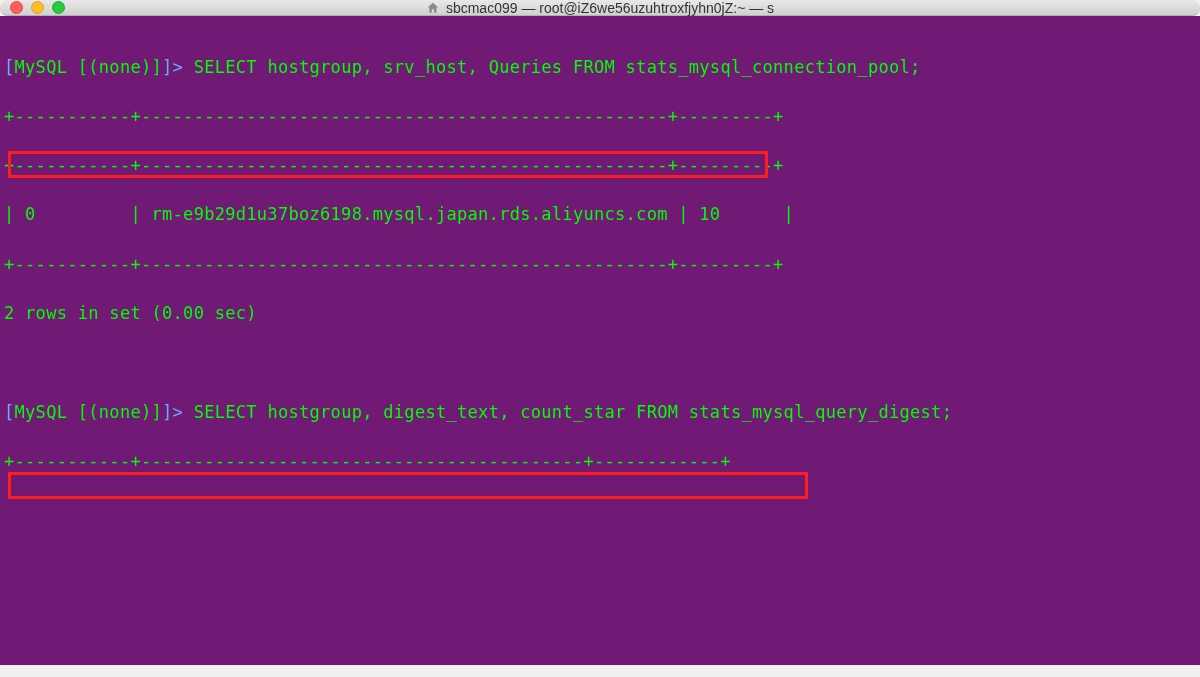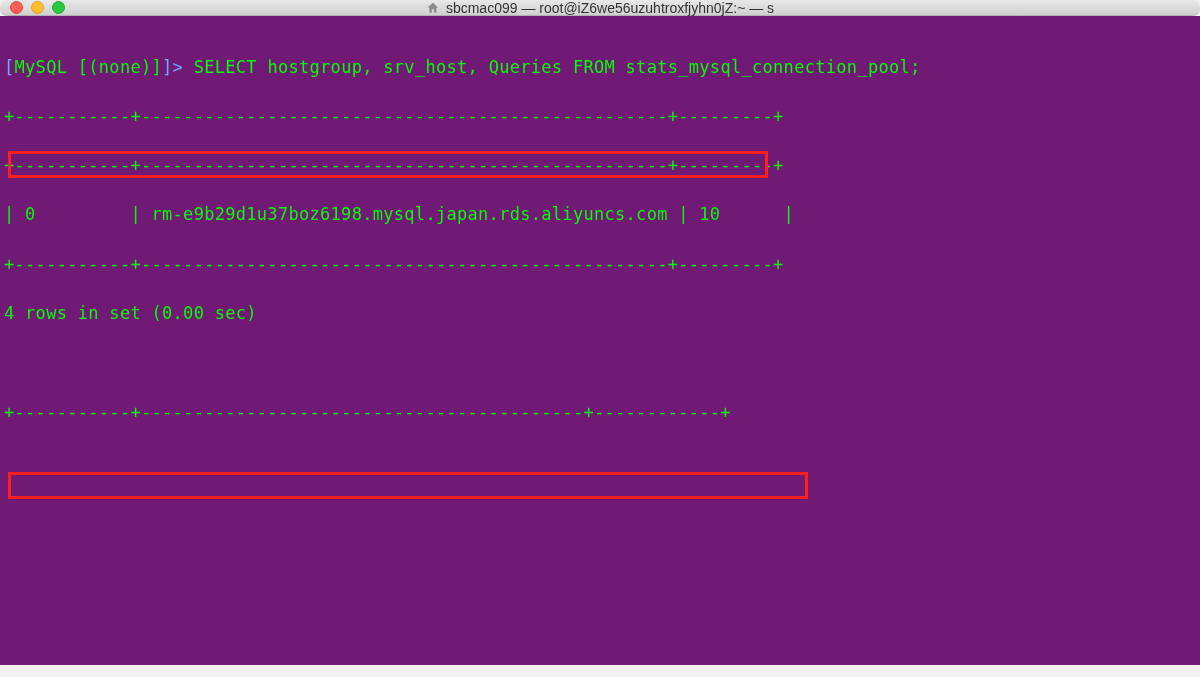--- a/index.html
+++ b/index.html
@@ -96,7 +96,7 @@
 <div class="row-line green">+-----------+--------------------------------------------------+---------+</div>
 <div class="row-line green">| 0         | rm-e9b29d1u37boz6198.mysql.japan.rds.aliyuncs.com | 10      |</div>
 <div class="row-line green">+-----------+--------------------------------------------------+---------+</div>
-<div class="row-line green">4 rows in set (0.00 sec)</div>
+<div class="row-line green">2 rows in set (0.00 sec)</div>
 <div class="row-line">&nbsp;</div>
 <div class="row-line green">+-----------+------------------------------------------+------------+</div>
 

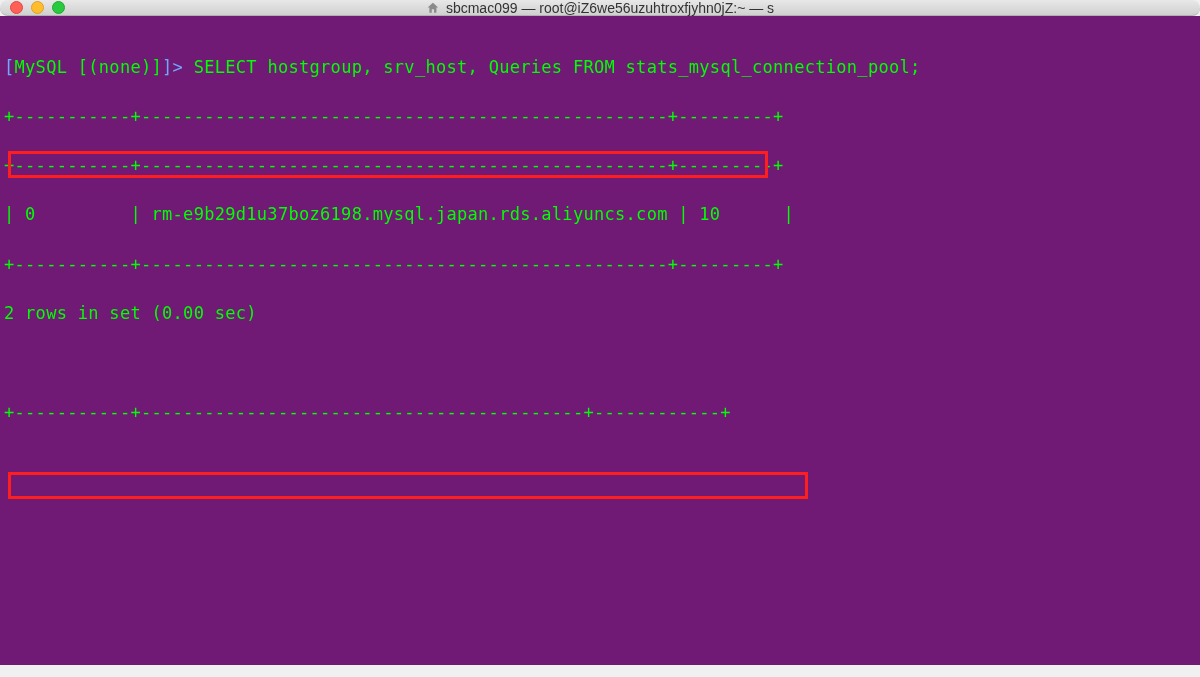--- a/index.html
+++ b/index.html
@@ -98,6 +98,7 @@
 <div class="row-line green">+-----------+--------------------------------------------------+---------+</div>
 <div class="row-line green">2 rows in set (0.00 sec)</div>
 <div class="row-line">&nbsp;</div>
+<div class="row-line"><span class="blue">[</span><span class="green">MySQL [(none)]</span><span class="blue">]&gt; </span><span class="green">SELECT hostgroup, digest_text, count_star FROM stats_mysql_query_digest;</span></div>
 <div class="row-line green">+-----------+------------------------------------------+------------+</div>
 
 

